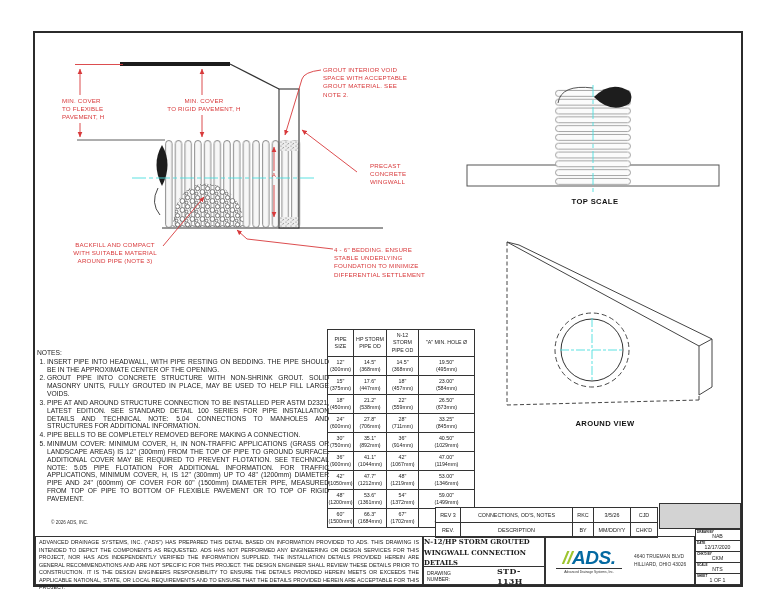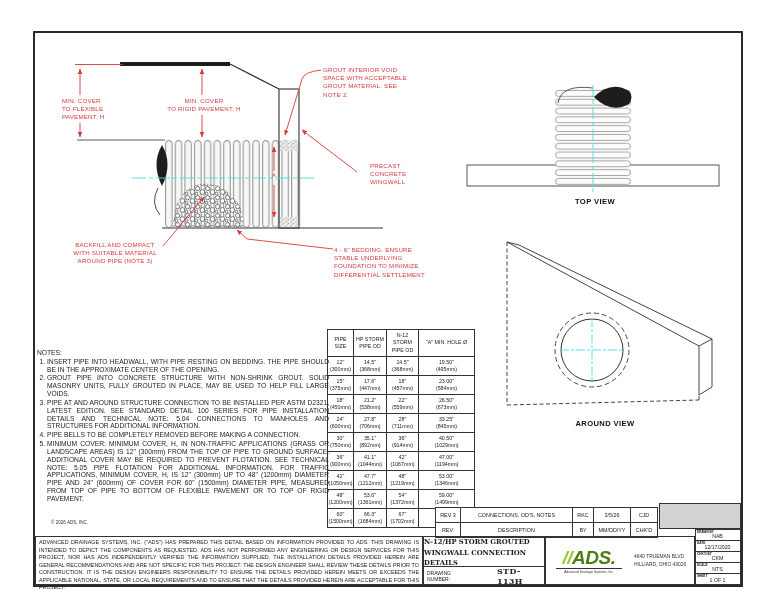--- a/index.html
+++ b/index.html
@@ -145,7 +145,7 @@
     <path d="M108,25 Q111,6 143,10" stroke="#444" stroke-width="0.9" fill="none"></path>
     <path d="M143,7 L143,114" stroke="#49dede" stroke-width="0.9" stroke-dasharray="12 3 4 3" fill="none"></path>
   </svg>
-  <div class="viewlabel" style="left:500px;top:164px;width:120px;">TOP VIEW</div>
+  <div class="viewlabel" style="left:500px;top:164px;width:120px;">TOP SCALE</div>
 
   <svg class="abs" style="left:455px;top:200px" width="290" height="185" viewBox="0 0 290 185">
     <g stroke="#444" stroke-width="1" fill="none">

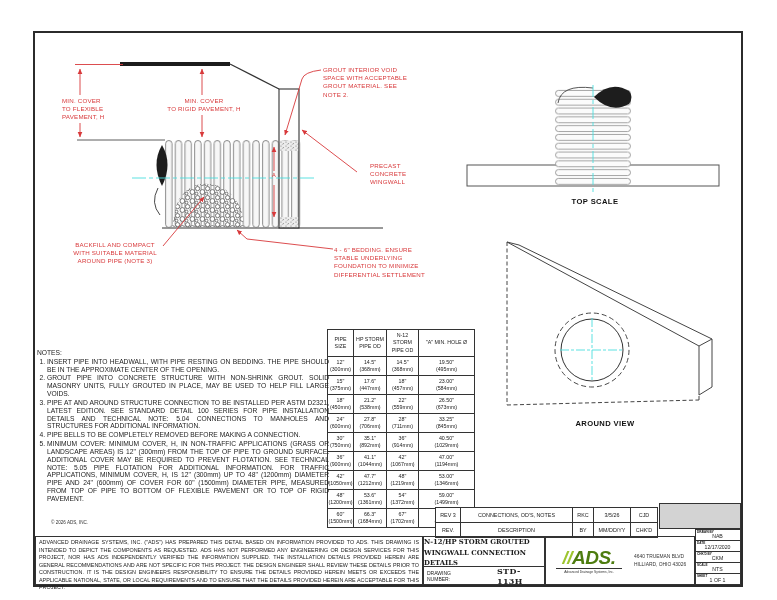--- a/index.html
+++ b/index.html
@@ -39,7 +39,7 @@
   .logoblk{width:86px;text-align:center;}
   .logotext{font-style:italic;font-weight:800;font-size:19px;letter-spacing:-.5px;line-height:1;}
   .logoslash{color:#9dc52f;}
-  .logoname{color:#4d7c0f;}
+  .logoname{color:#0369a1;}
   .logorule{width:66px;margin:1px auto 0;border-top:1.6px solid #333;padding-top:1px;font-size:3.3px;color:#333;}
   .address{flex:1;font-size:4.9px;line-height:1.5;color:#333;padding-left:2px;}
   .infocol{position:absolute;left:660px;top:496px;width:46px;height:56px;border:1px solid #333;box-sizing:border-box;display:flex;flex-direction:column;background:#fff;}

